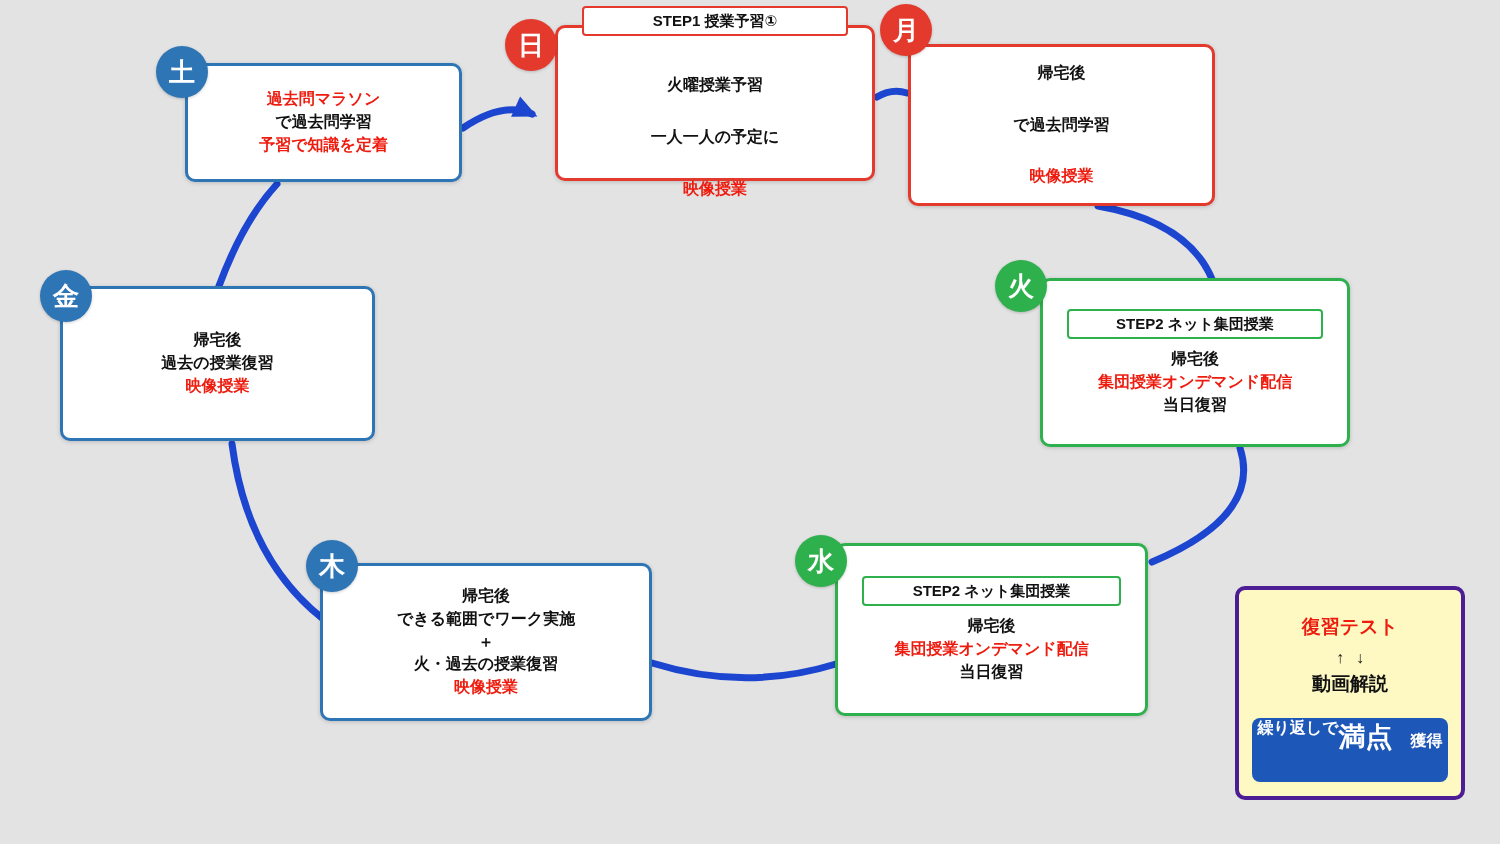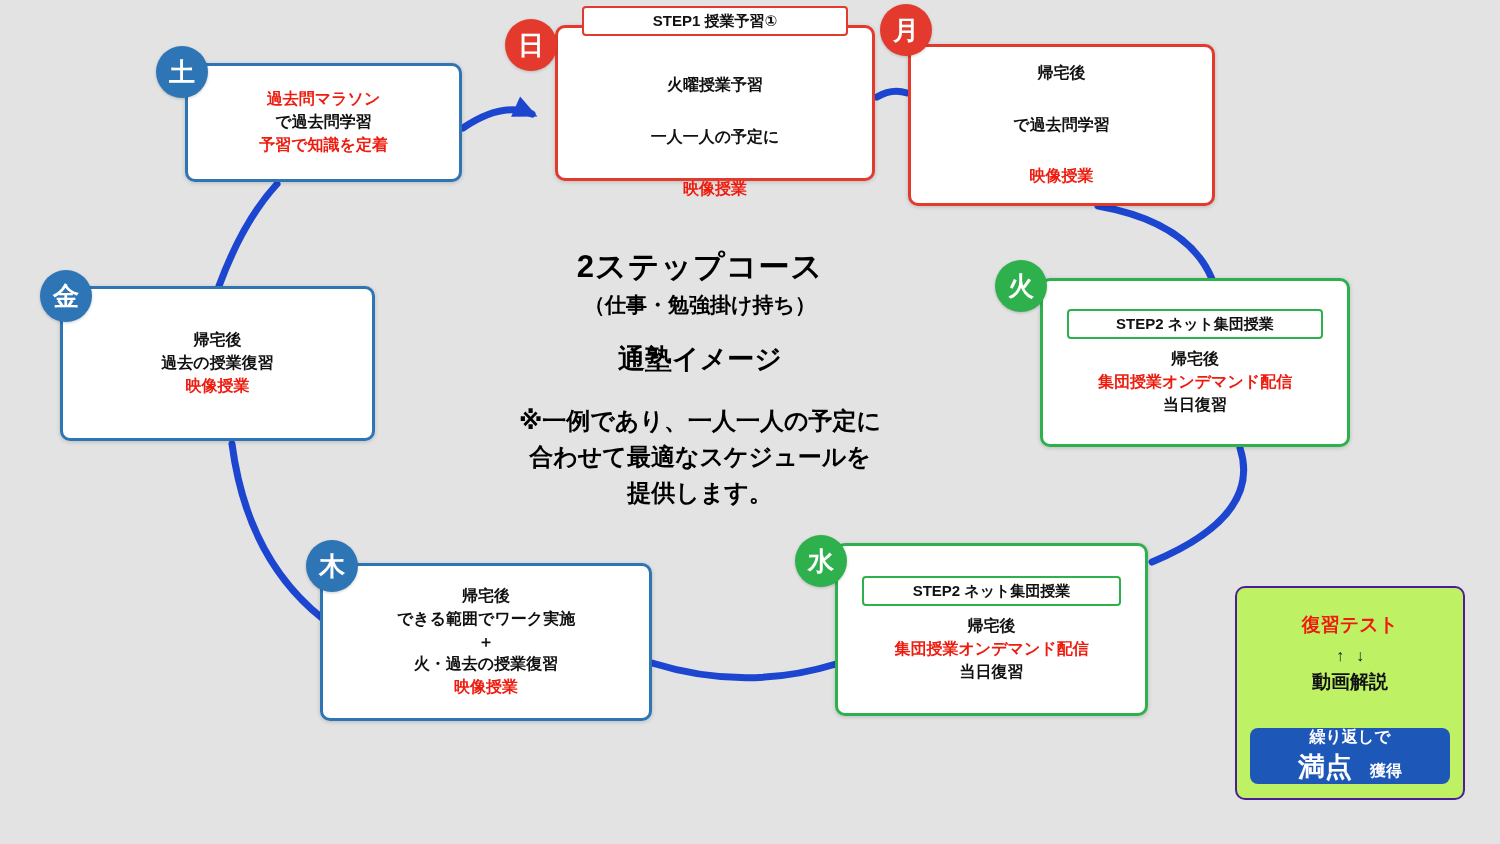--- a/index.html
+++ b/index.html
@@ -127,16 +127,6 @@
   </div>
   <div class="badge blue-badge" style="left:40px;top:270px;">金</div>
 
-  <div class="center-block">
-    <div class="c-title">2ステップコース</div>
-    <div class="c-sub">（仕事・勉強掛け持ち）</div>
-    <div class="c-title2">通塾イメージ</div>
-    <div class="c-note">
-      <div>※一例であり、一人一人の予定に</div>
-      <div>合わせて最適なスケジュールを</div>
-      <div>提供します。</div>
-    </div>
-  </div>
 
   <div class="review-panel">
     <div class="rv-test red-text">復習テスト</div>

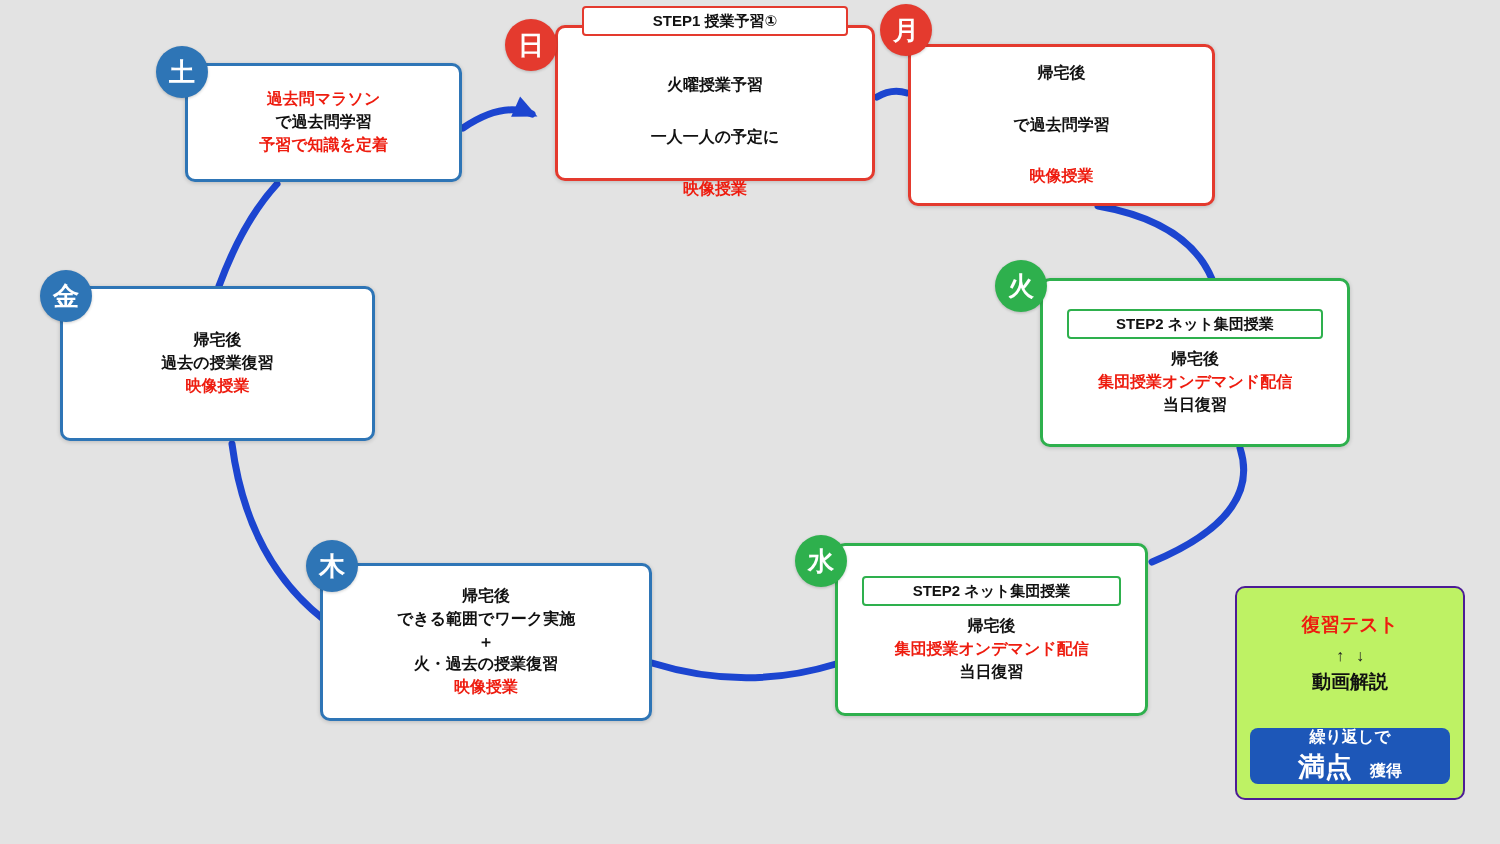--- a/index.html
+++ b/index.html
@@ -40,7 +40,7 @@
   .c-note   { font-size:24px; margin-top:26px; line-height:1.5; }
 
   .review-panel { position:absolute; left:1235px; top:586px; width:230px; height:214px;
-                  background:#bef264; border:2px solid #4c1d95; border-radius:10px; text-align:center;
+                  background:#fef9c3; border:4px solid #4c1d95; border-radius:10px; text-align:center;
                   z-index:2; padding-top:24px; }
   .rv-test  { font-size:19px; }
   .rv-arrows { font-size:16px; margin-top:9px; color:#222; }

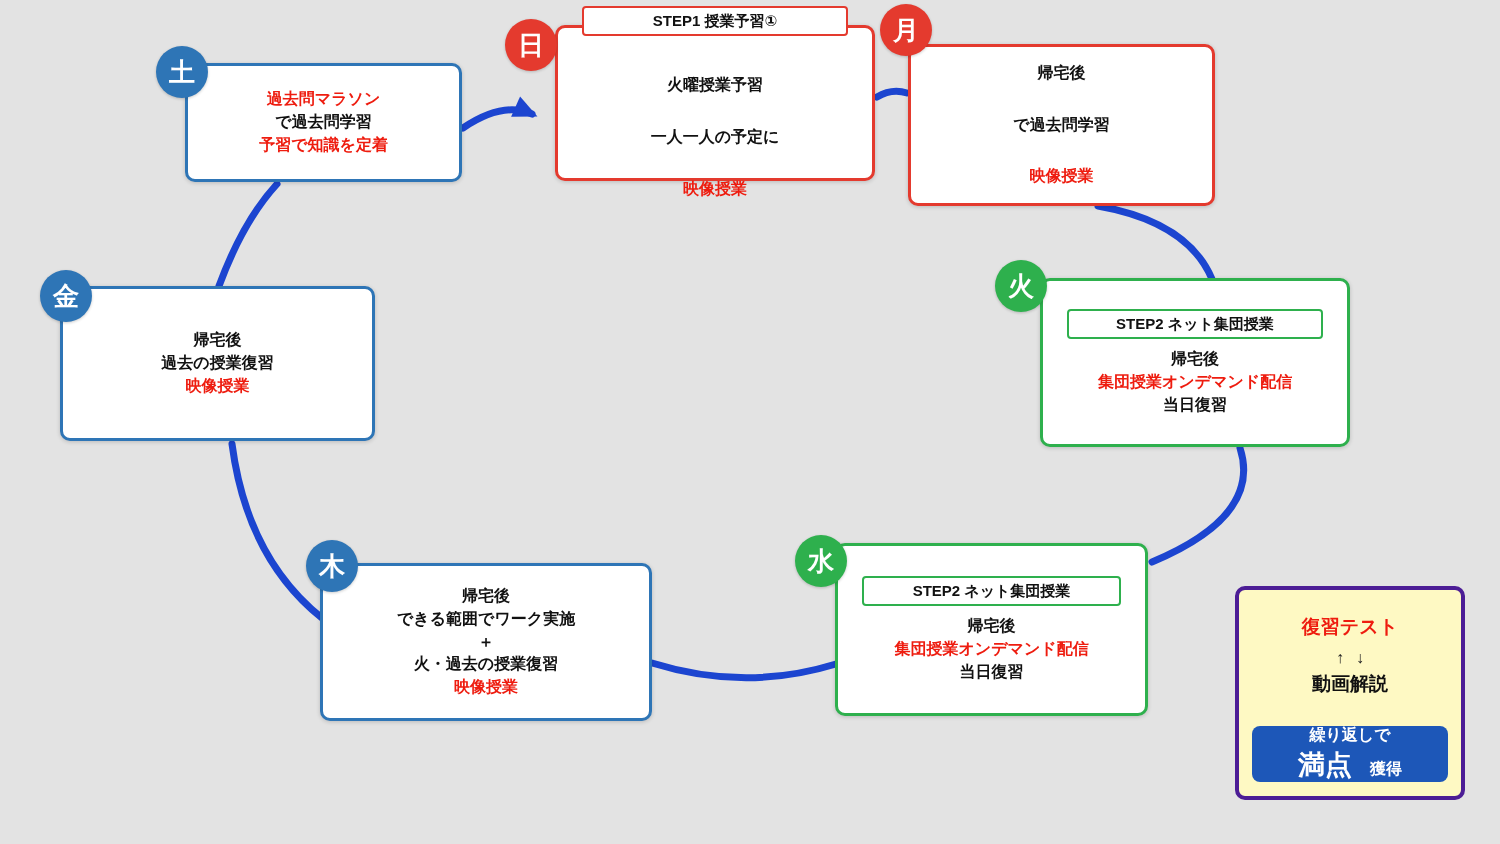--- a/index.html
+++ b/index.html
@@ -46,9 +46,9 @@
   .rv-arrows { font-size:16px; margin-top:9px; color:#222; }
   .rv-arrows span { margin:0 6px; }
   .rv-video { font-size:19px; margin-top:4px; color:#111; }
-  .rv-cta { position:absolute; left:13px; right:13px; bottom:14px; height:56px;
+  .rv-cta { position:absolute; left:13px; right:13px; bottom:14px; height:64px;
             background:var(--ctaBlue,#1d57b8); border-radius:8px; color:#fff;
-            display:flex; flex-direction:column; align-items:center; justify-content:center; }
+            display:flex; flex-direction:row; justify-content:center; }
   .rv-cta-top { font-size:16px; }
   .rv-cta-bottom { font-size:16px; margin-top:1px; display:flex; align-items:baseline; }
   .rv-cta-bottom .big { font-size:27px; margin-right:18px; }

